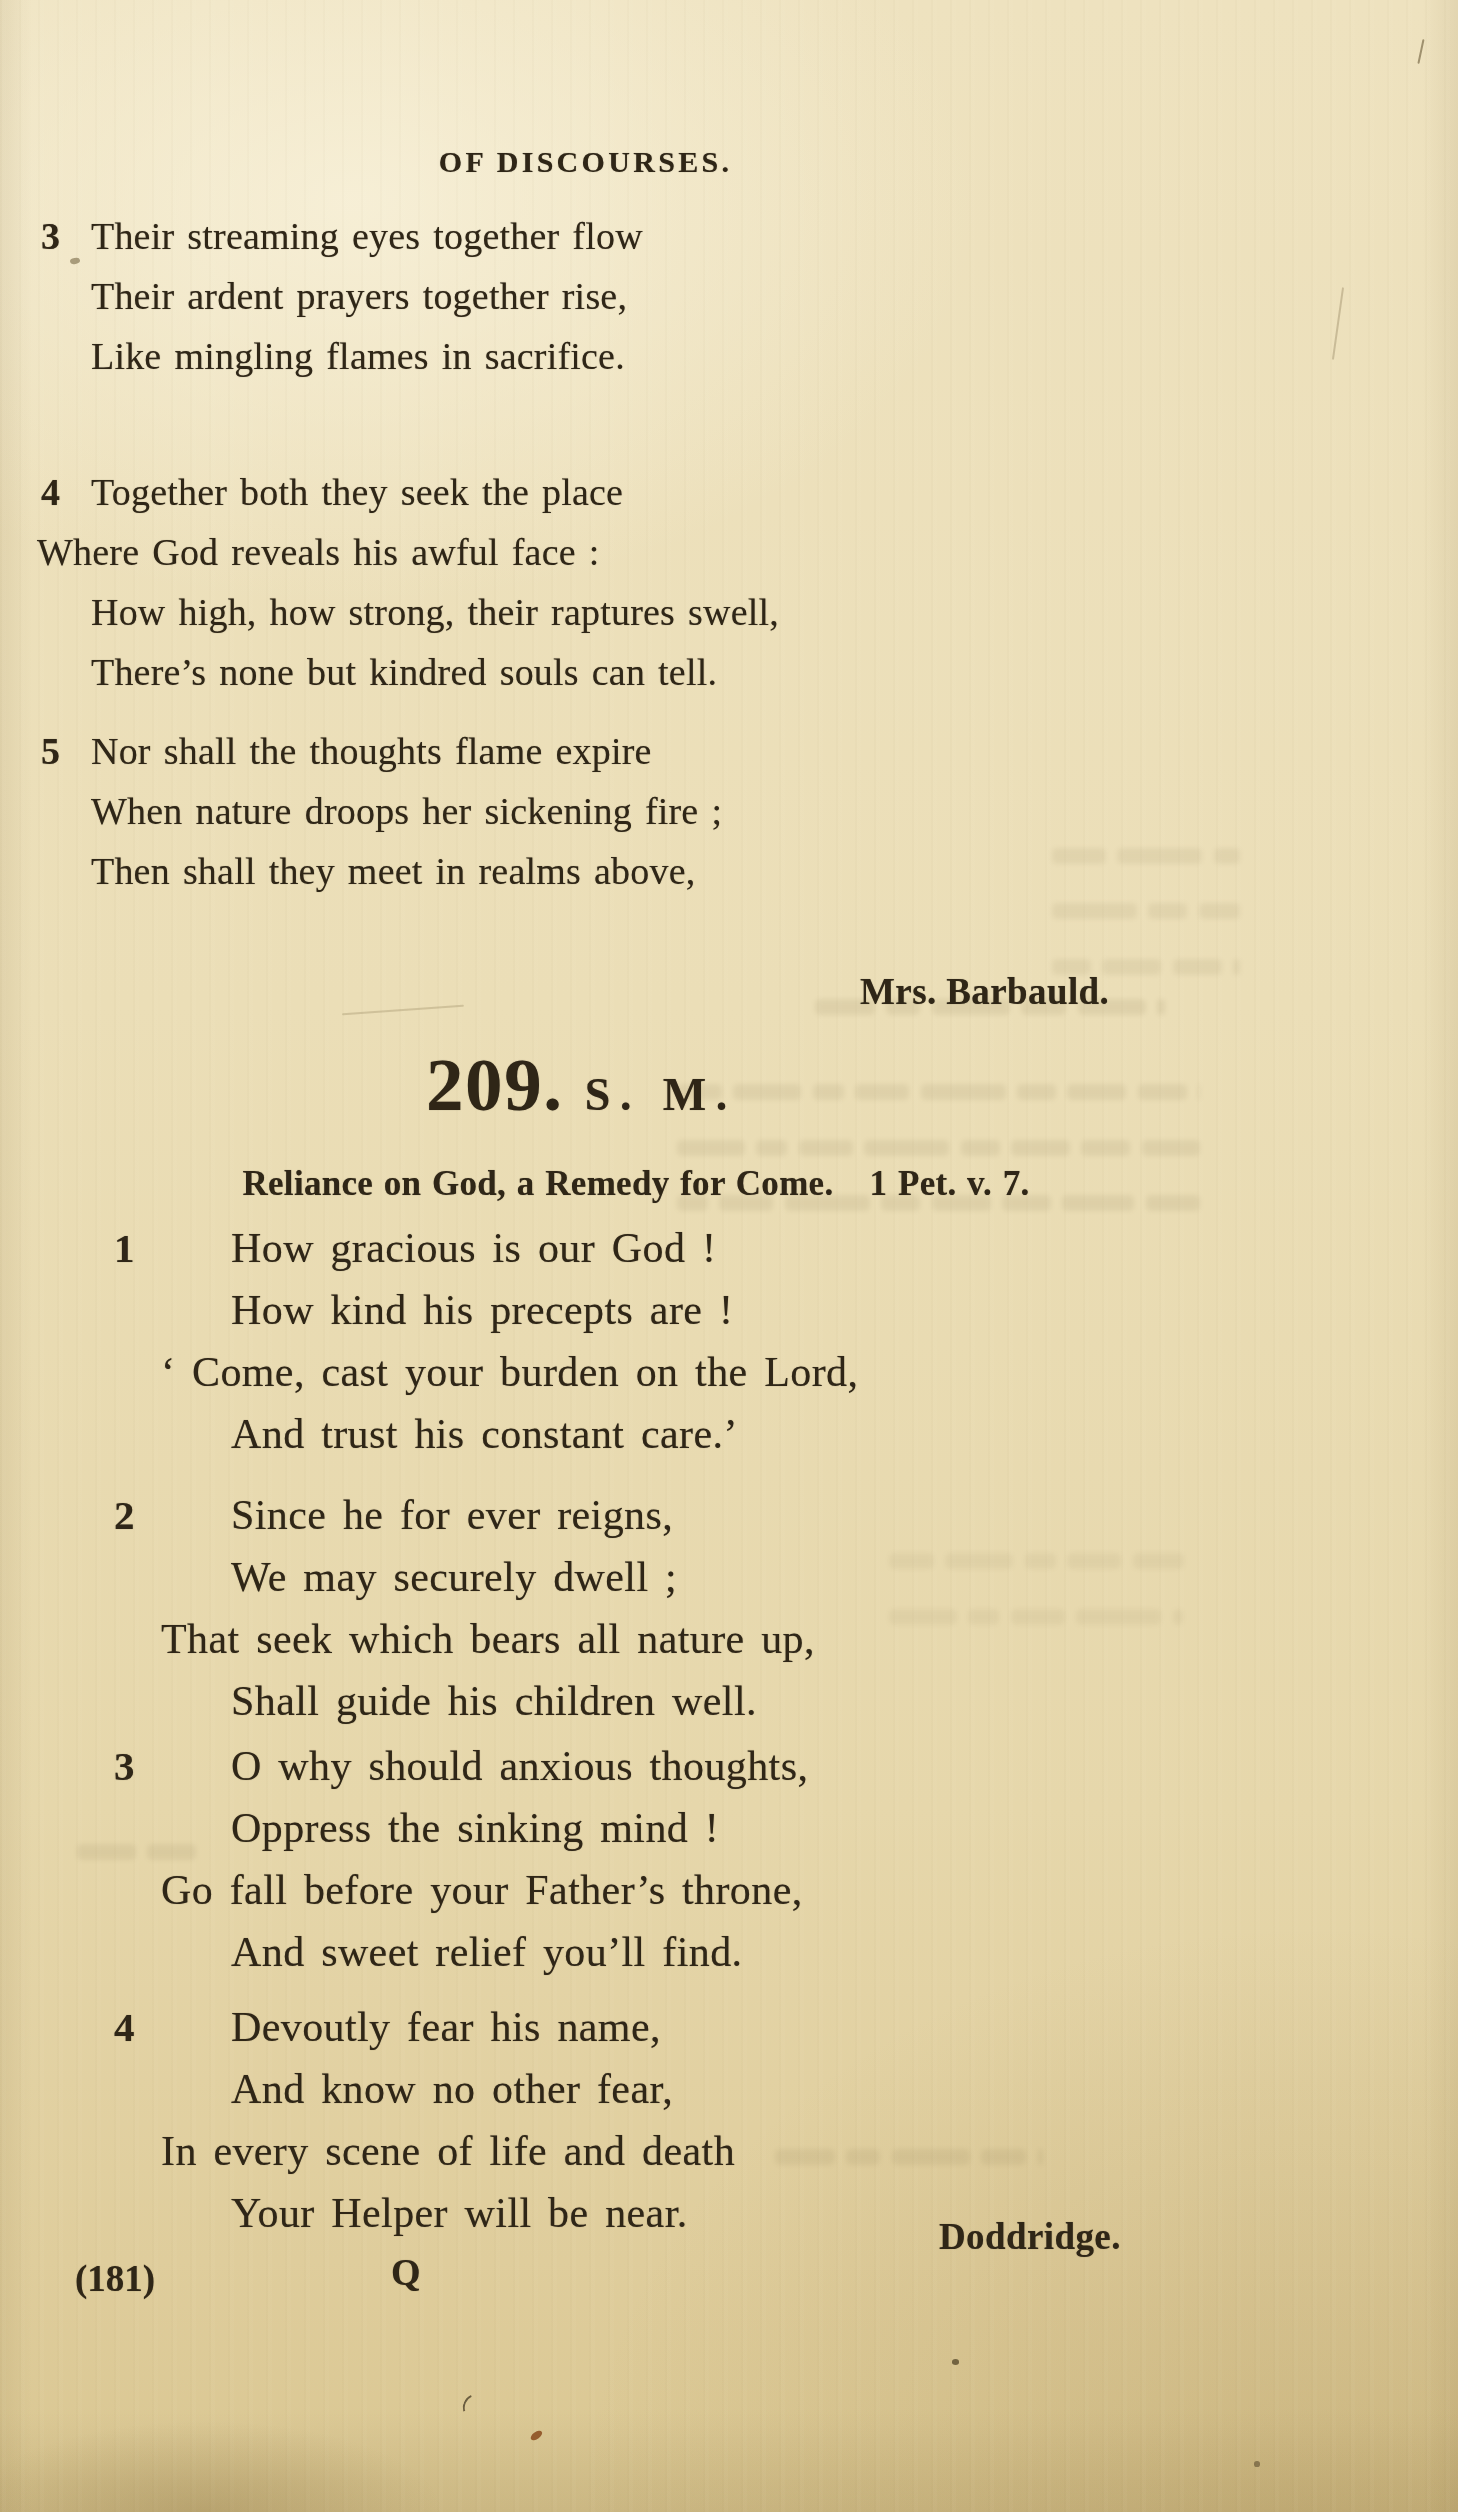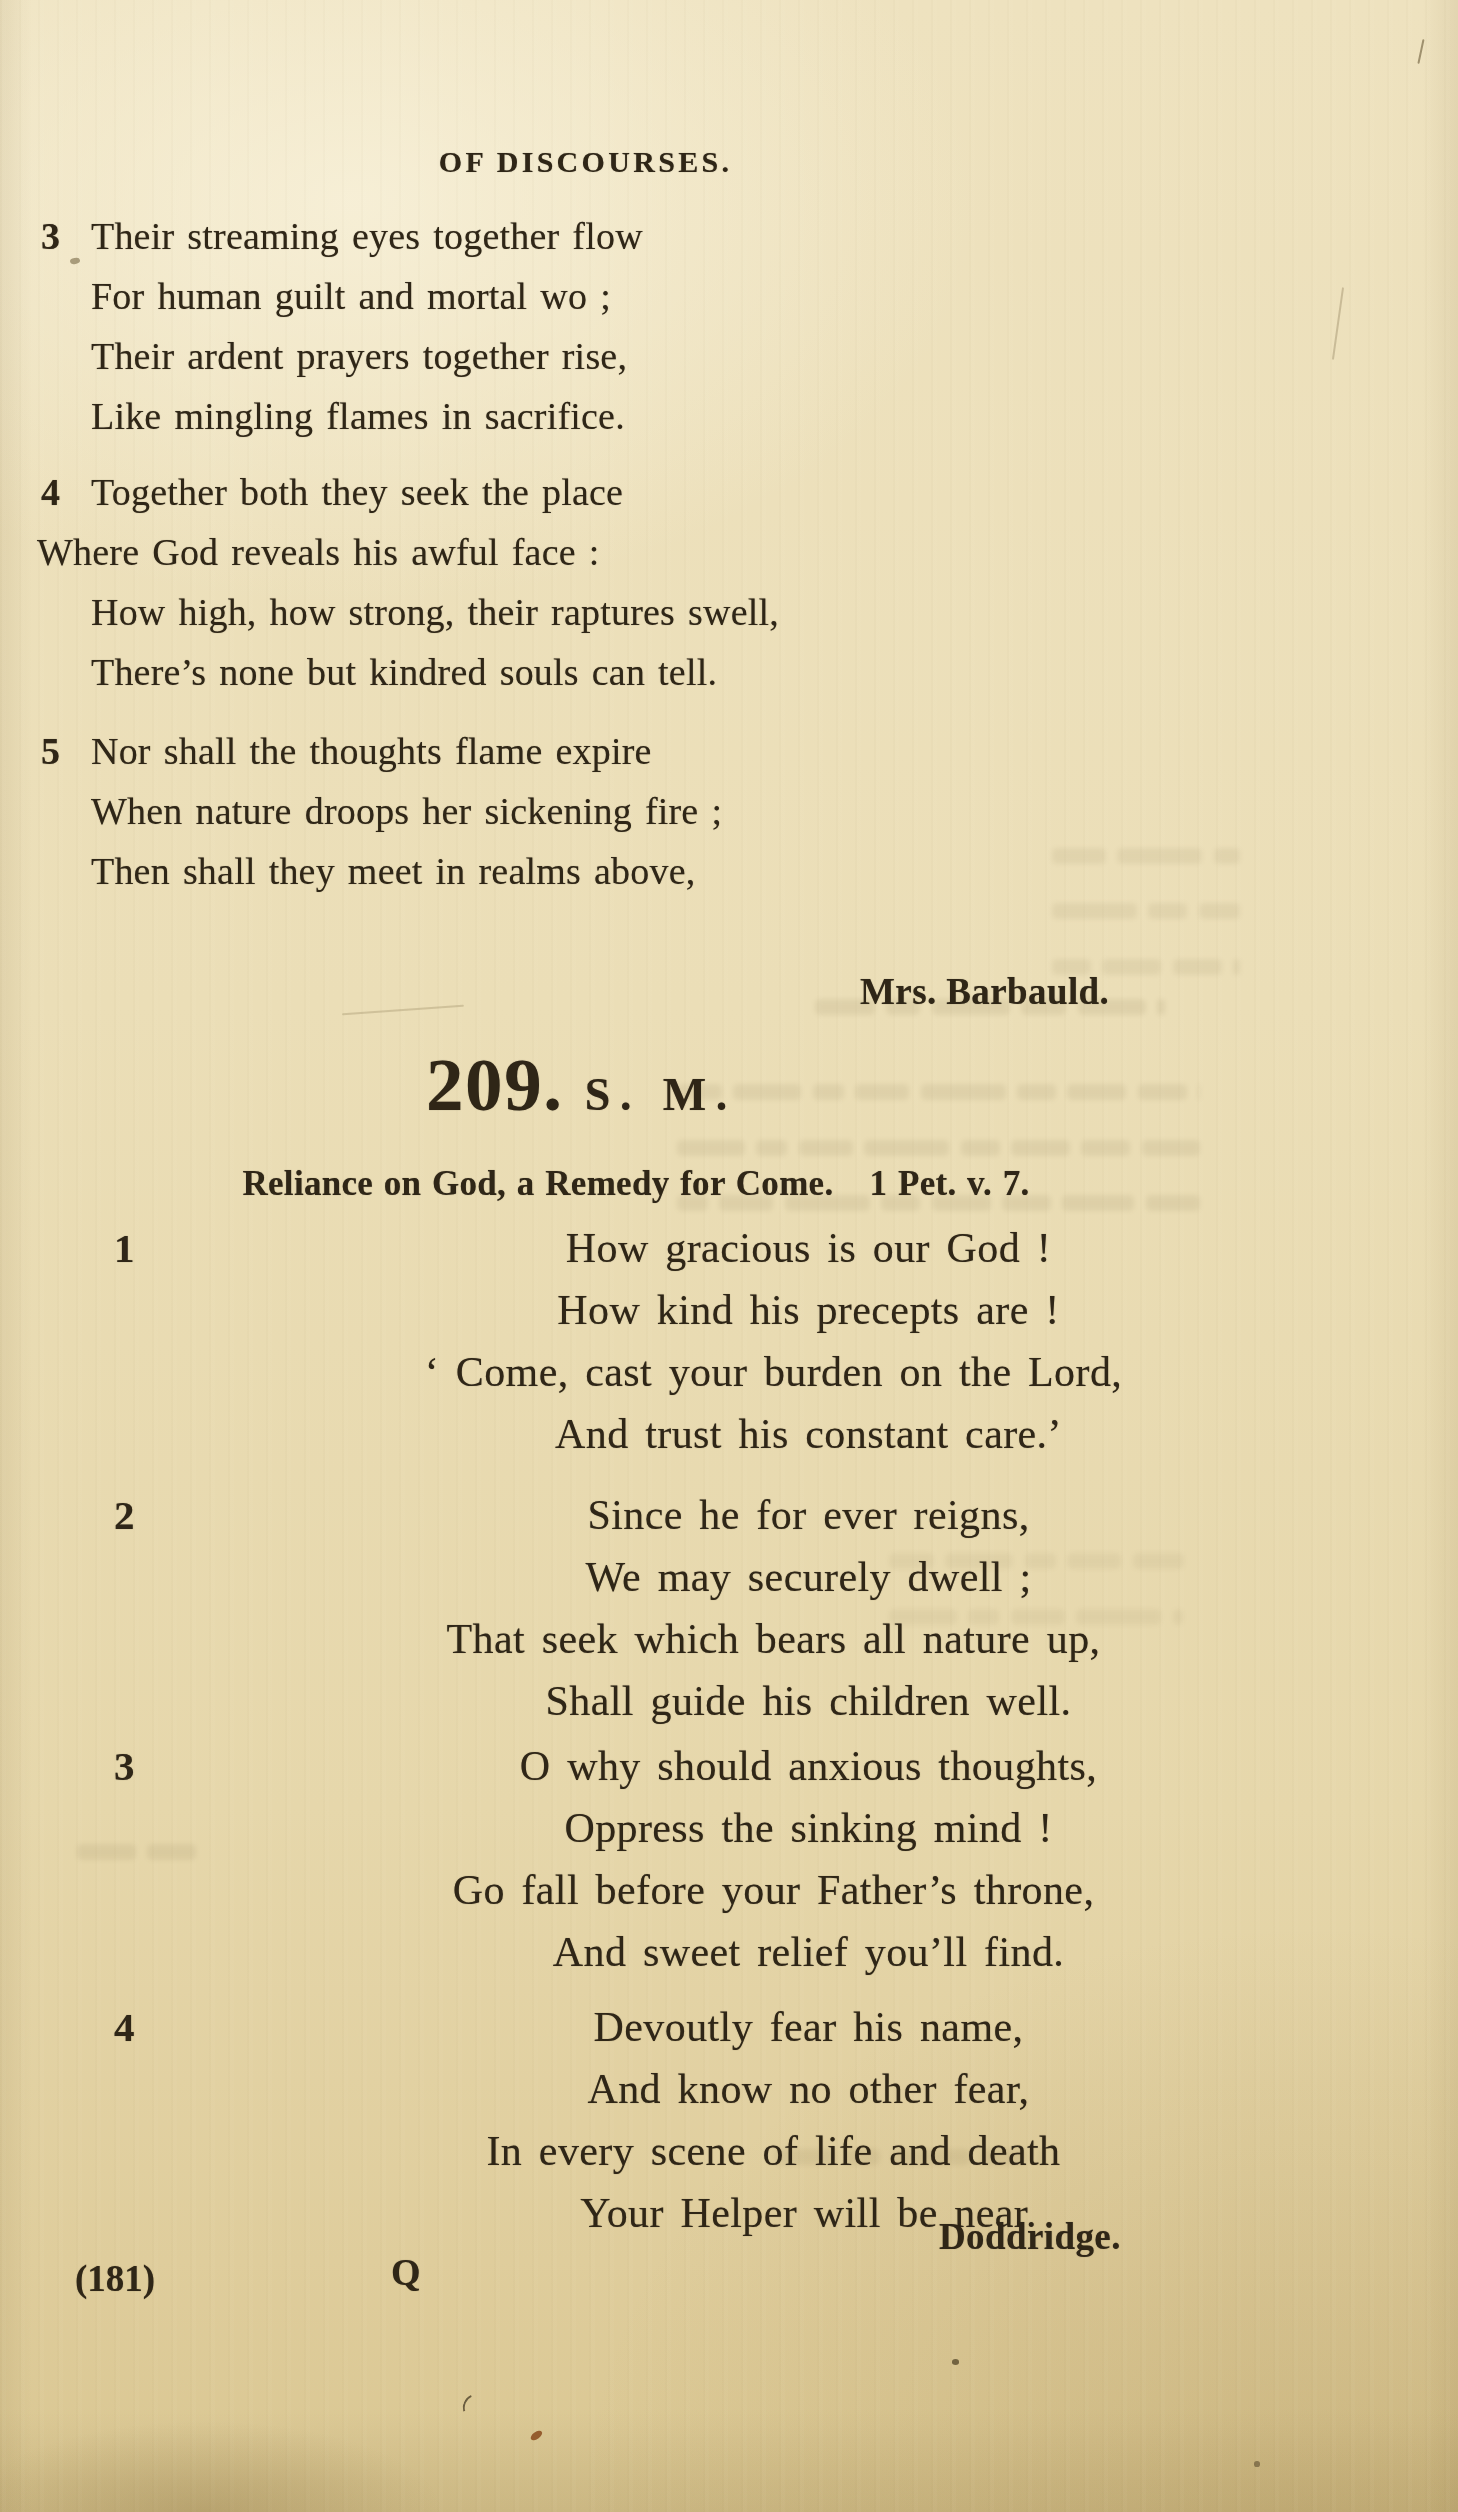--- a/index.html
+++ b/index.html
@@ -90,7 +90,6 @@
       <div class="verse">
         <div class="vnum ink">3</div>
         <div class="vline ink indent-flush" style="position: relative;">Their streaming eyes together flow</div>
-        <div class="vline ink indent-flush" style="position: relative;">For human guilt and mortal wo ;</div>
         <div class="vline ink indent-flush" style="position: relative;">Their ardent prayers together rise,</div>
         <div class="vline ink indent-flush" style="position: relative;">Like mingling flames in sacrifice.</div>
       </div>

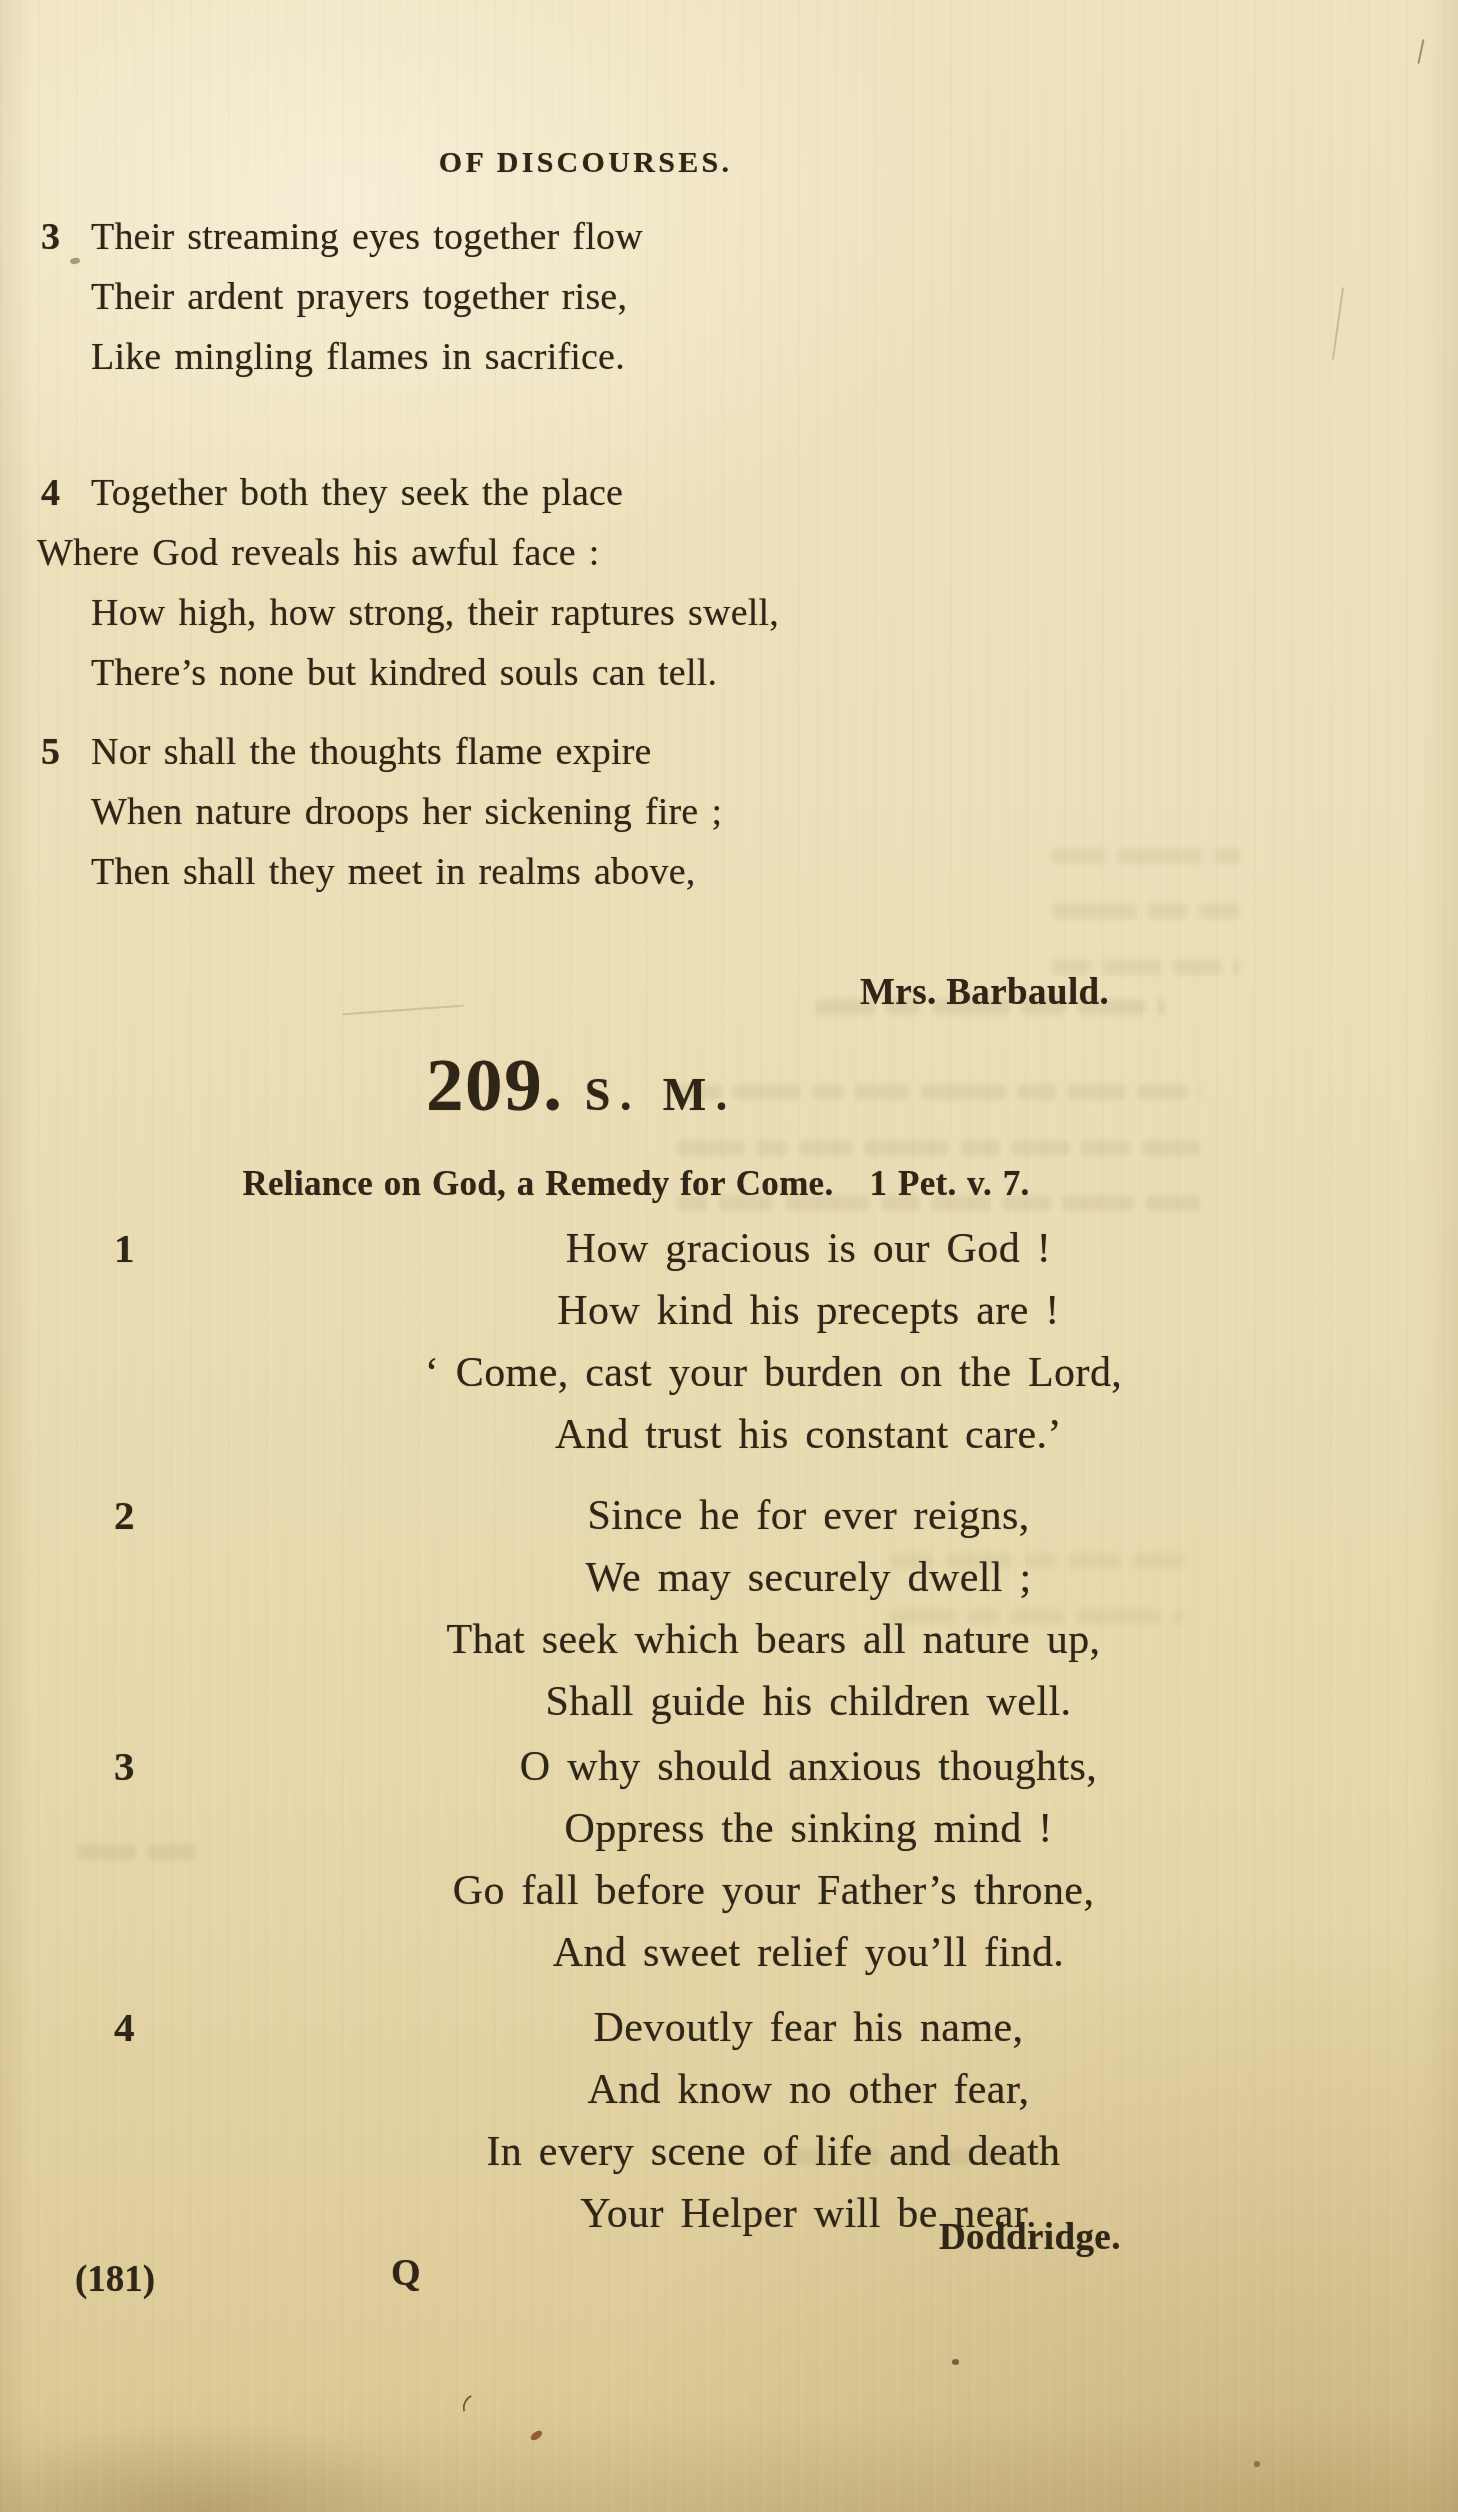--- a/index.html
+++ b/index.html
@@ -53,7 +53,7 @@
   .hymn-209 .verse:nth-child(3){top:1735px;}
   .hymn-209 .verse:nth-child(4){top:1996px;}
   .hymn-209 .vnum{left:114px;font-size:41px;line-height:62px;}
-  .hymn-209 .vline{font-size:42px;height:62px;line-height:62px;word-spacing:5.7px;letter-spacing:0.4px;text-align:center;}
+  .hymn-209 .vline{font-size:42px;height:62px;line-height:62px;word-spacing:5.7px;letter-spacing:0.4px;}
   .hymn-209 .indent-short{margin-left:231px;}
   .hymn-209 .indent-long{margin-left:161px;}
 

